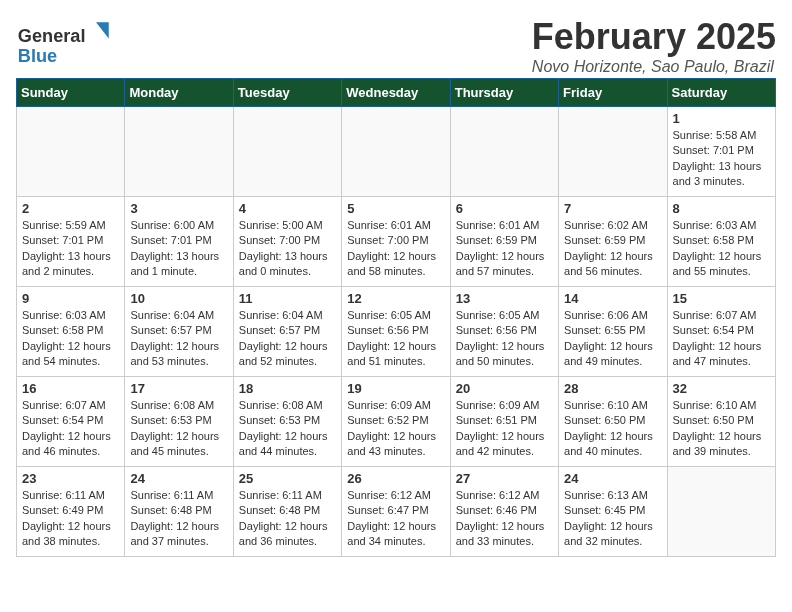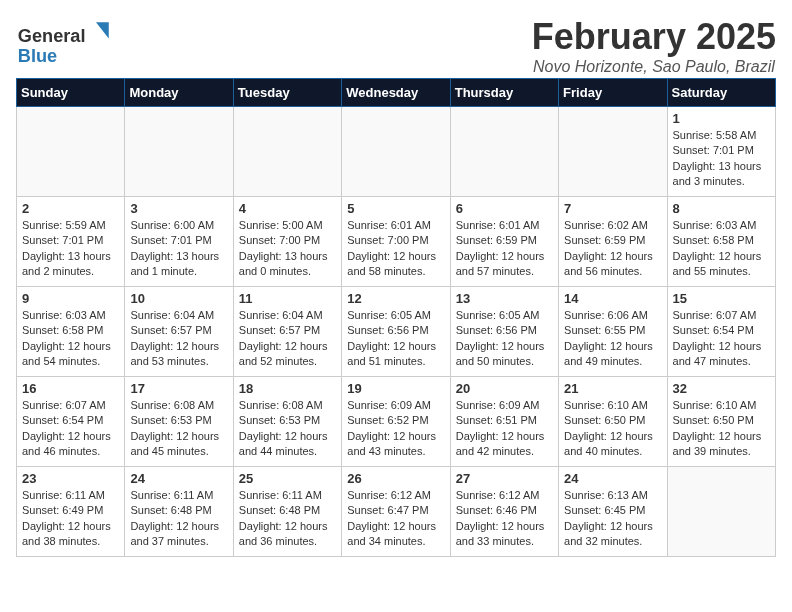--- a/index.html
+++ b/index.html
@@ -22,7 +22,7 @@
       align-items: flex-start;
     }
     .title-section {
-      text-align: center;
+      text-align: left;
     }
     .main-title {
       font-size: 36px;

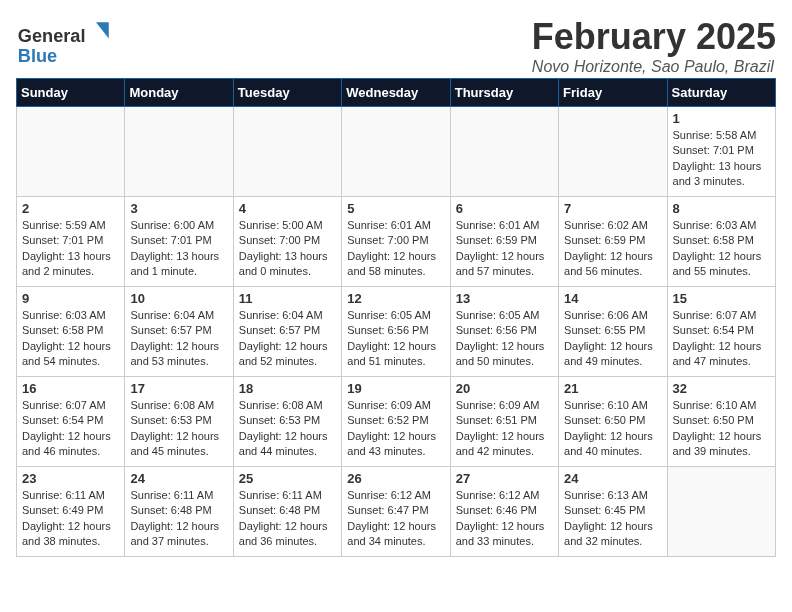--- a/index.html
+++ b/index.html
@@ -40,7 +40,7 @@
       font-size: 11px;
     }
     .calendar thead th {
-      background-color: #0f172a;
+      background-color: #14532d;
       color: #fff;
       padding: 6px 4px;
       text-align: left;

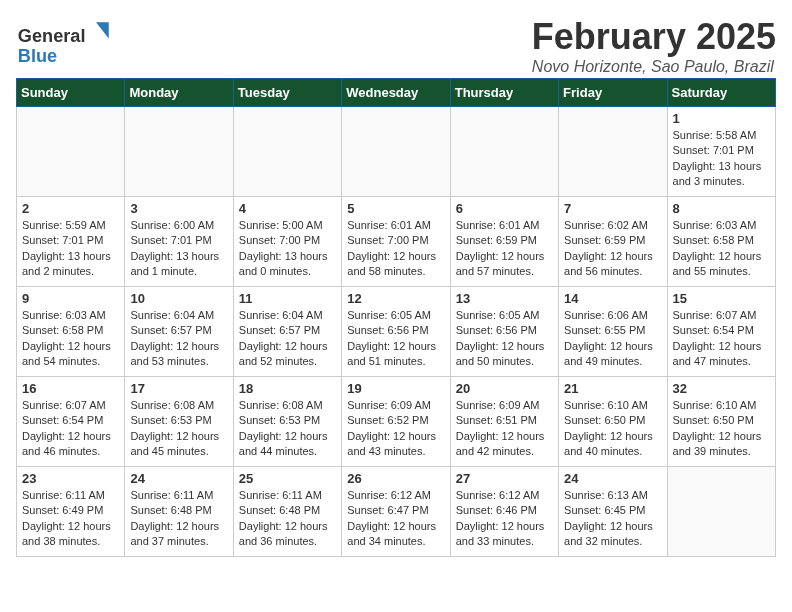--- a/index.html
+++ b/index.html
@@ -240,7 +240,7 @@
 Daylight: 12 hours and 42 minutes.</div>
         </td>
         <td>
-          <span class="day-number">21</span>
+          <span class="day-number">28</span>
           <div class="day-info">Sunrise: 6:10 AM
 Sunset: 6:50 PM
 Daylight: 12 hours and 40 minutes.</div>

